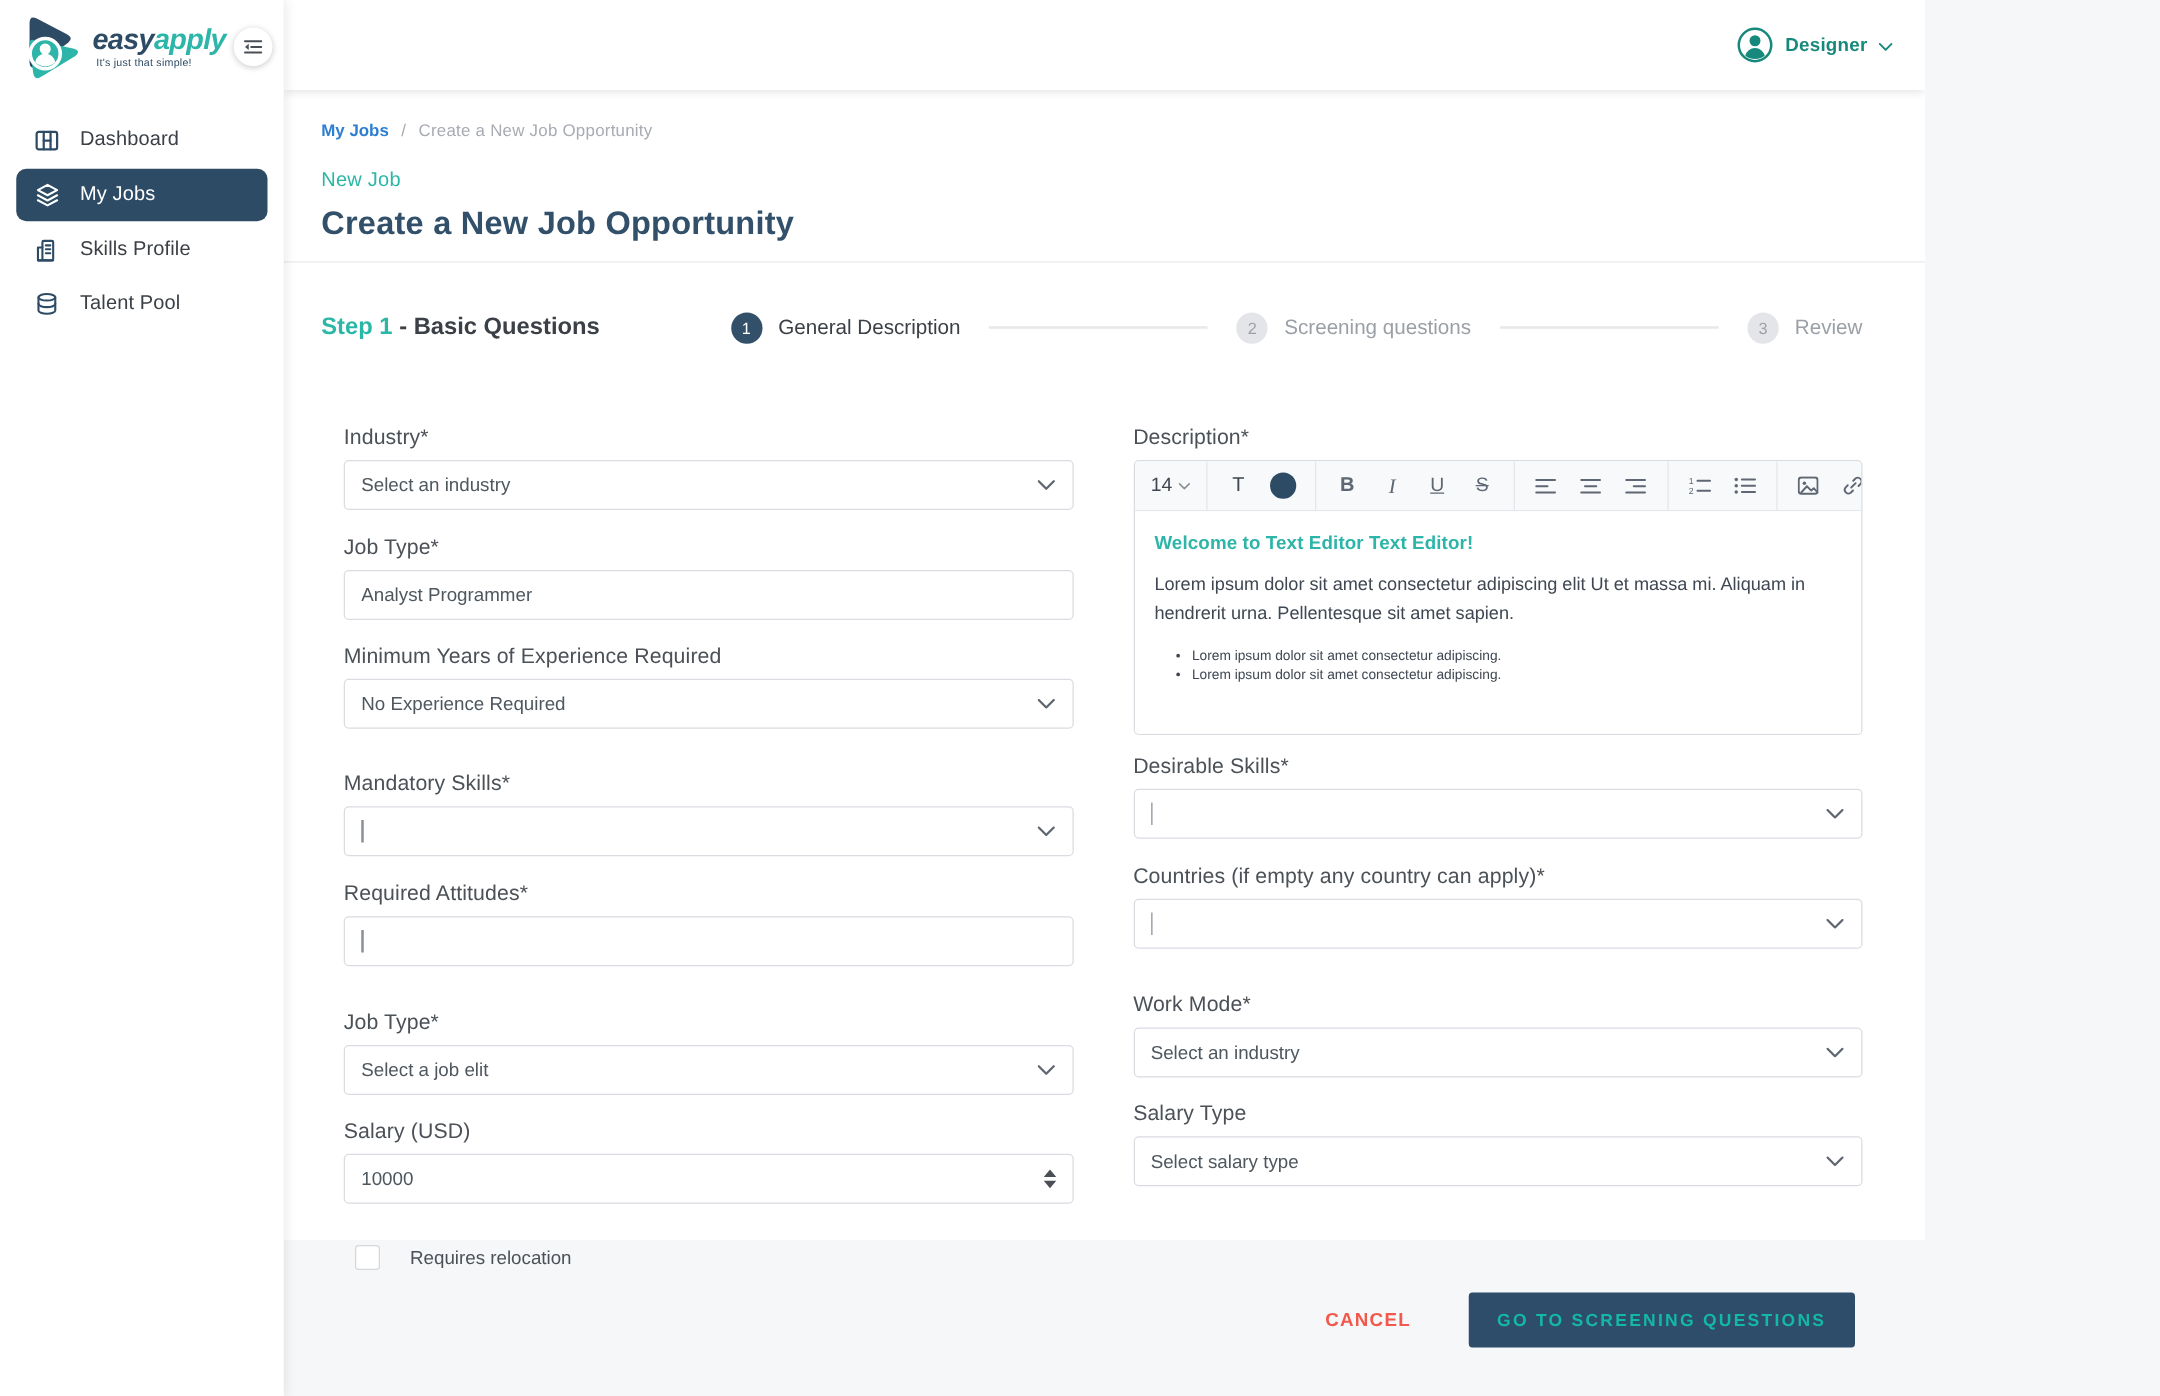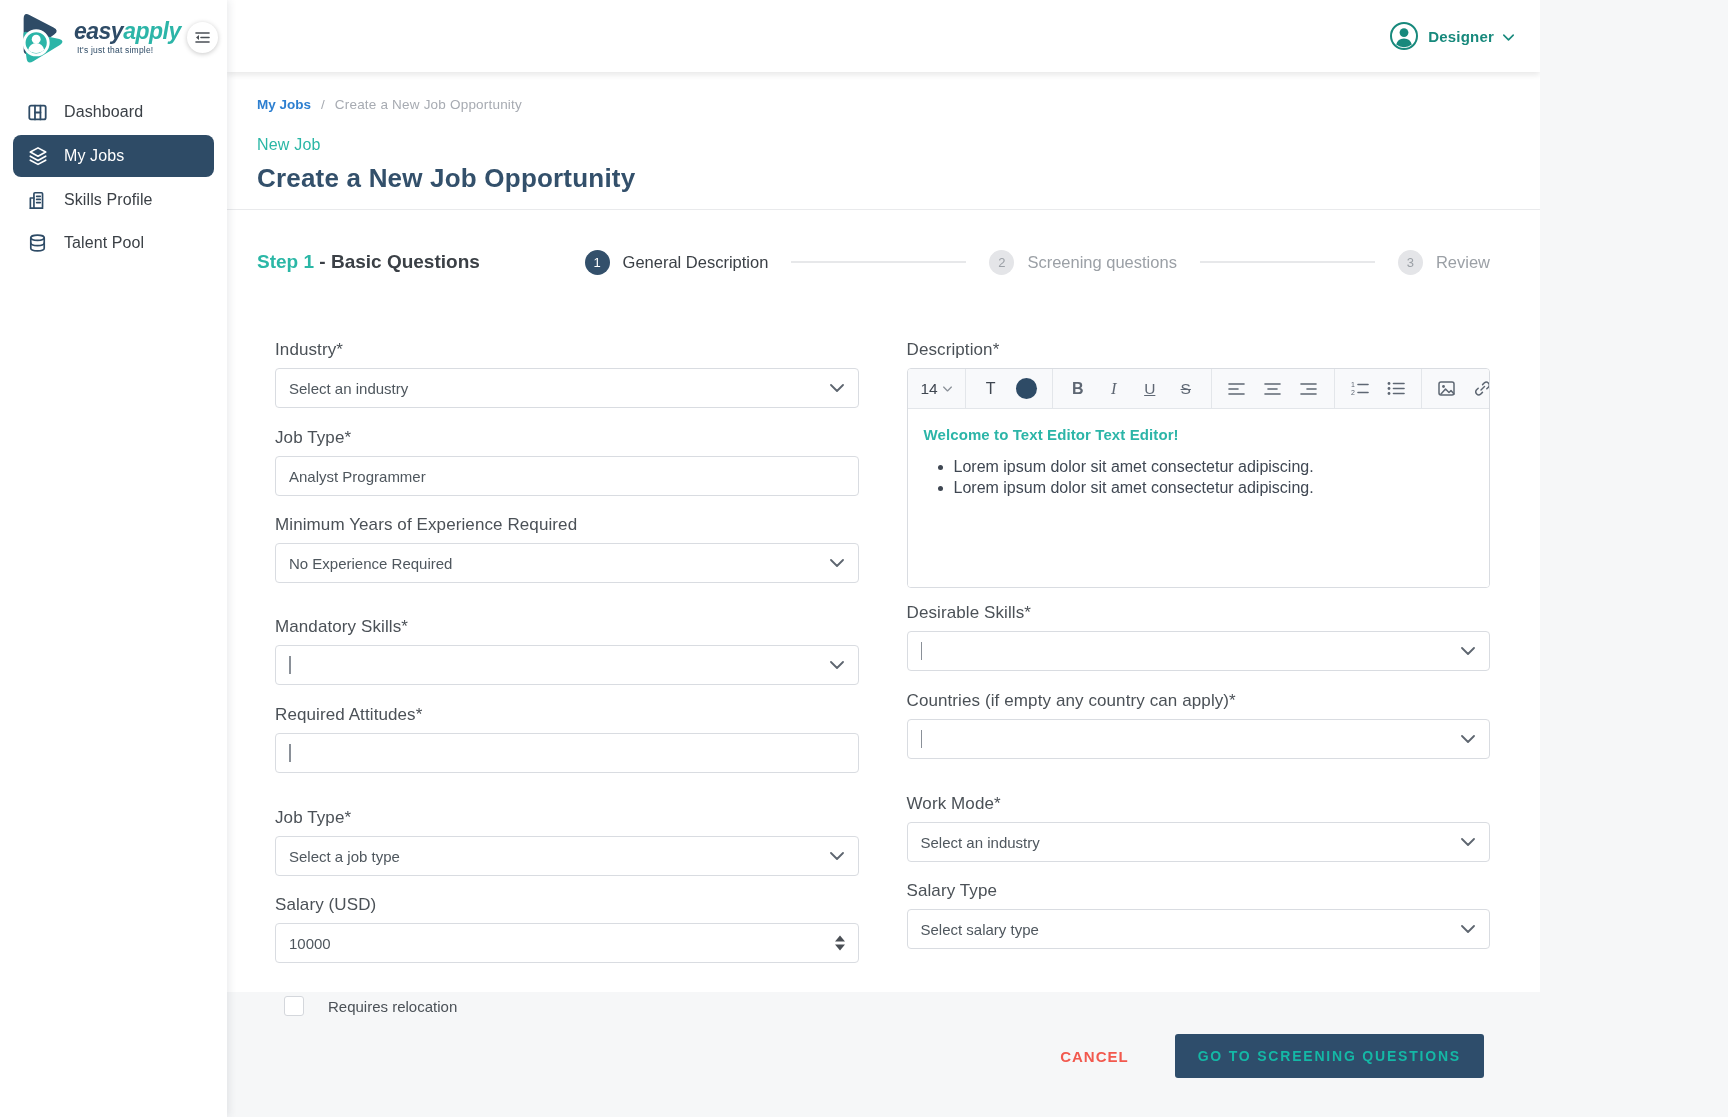--- a/index.html
+++ b/index.html
@@ -410,6 +410,7 @@
             </div>
             <div class="editor-body">
               <div class="ed-heading">Welcome to Text Editor Text Editor!</div>
+              <p class="ed-para">Lorem ipsum dolor sit amet consectetur adipiscing elit Ut et massa mi. Aliquam in hendrerit urna. Pellentesque sit amet sapien.</p>
               <ul class="ed-list">
                 <li>Lorem ipsum dolor sit amet consectetur adipiscing.</li>
                 <li>Lorem ipsum dolor sit amet consectetur adipiscing.</li>

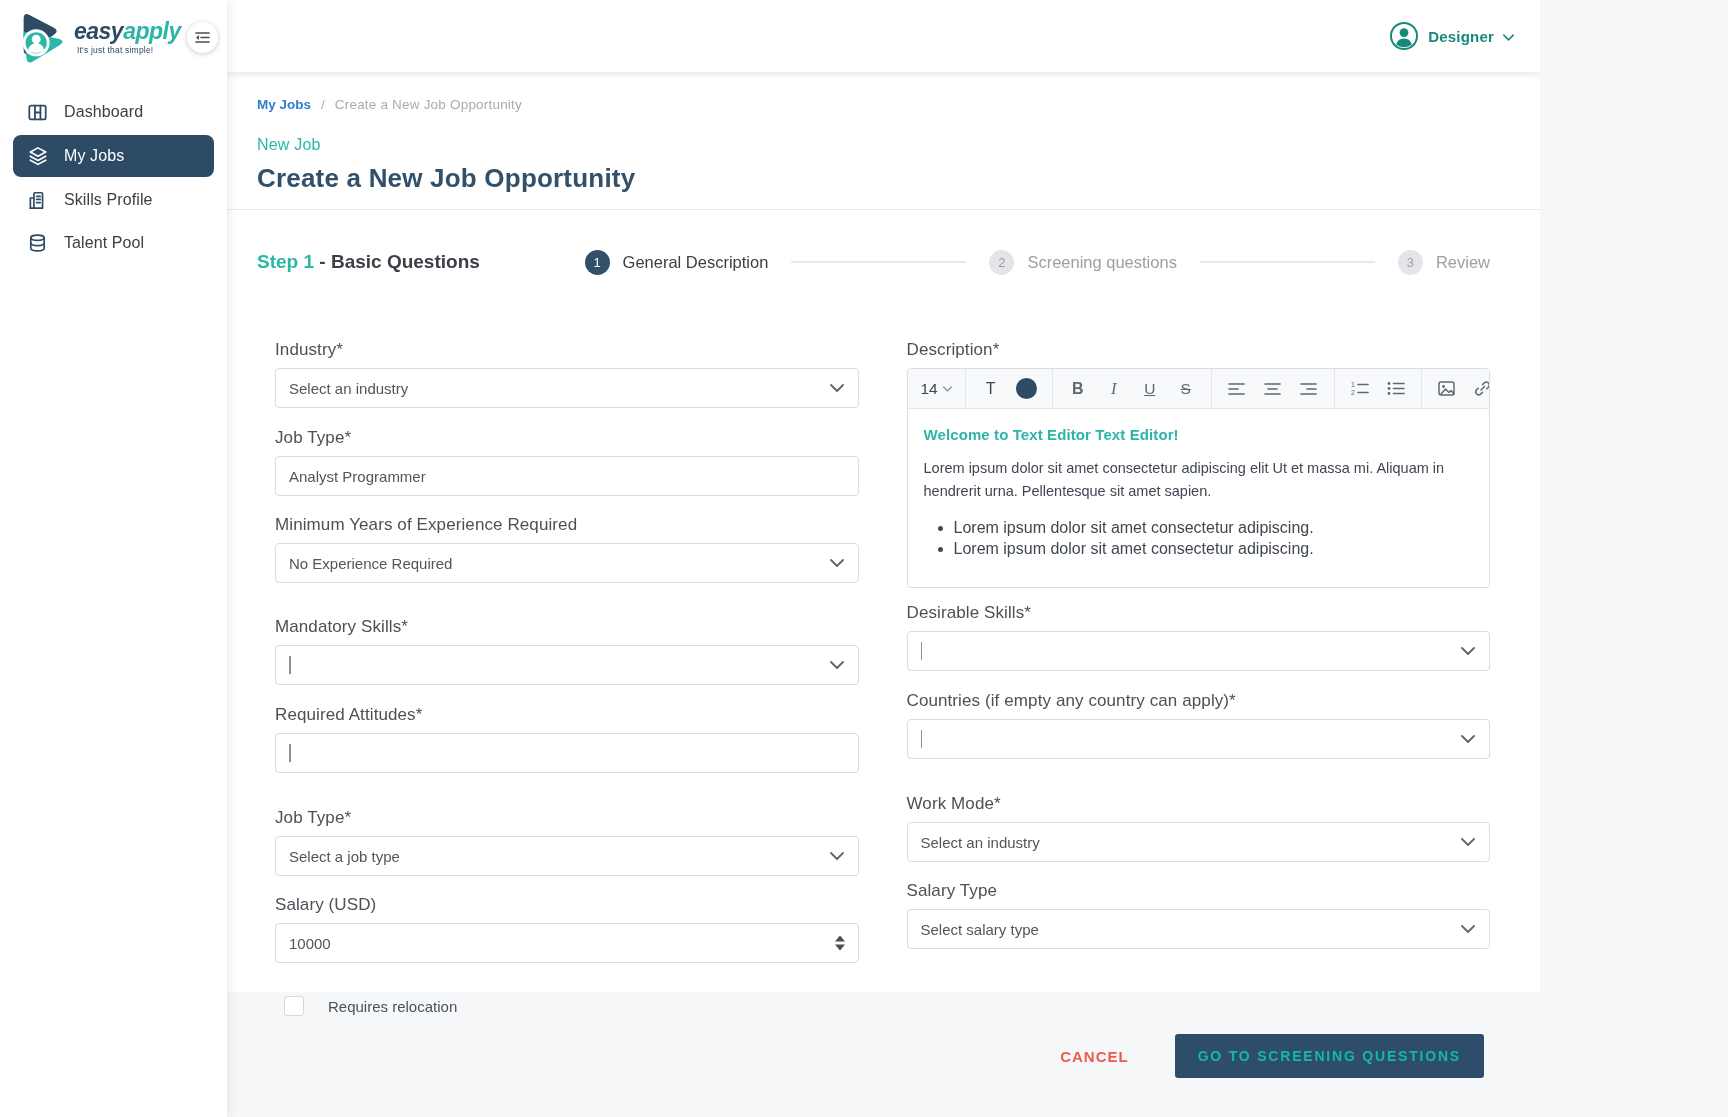--- a/index.html
+++ b/index.html
@@ -96,7 +96,7 @@
   .editor-body { height:178px; background:#fff; padding:17px 16px; overflow:hidden; }
   .ed-heading { color:#2cb5a8; font-size:15px; font-weight:700; letter-spacing:.1px; }
   .ed-para { margin-top:14px; font-size:14.5px; color:#3f4752; line-height:1.62; }
-  .ed-list { margin-top:15px; padding-left:30px; font-size:16px; color:#3f4752; }
+  .ed-list { margin-top:15px; padding-left:30px; font-size:11px; color:#3f4752; }
   .ed-list li { margin-bottom:3px; }
 
   

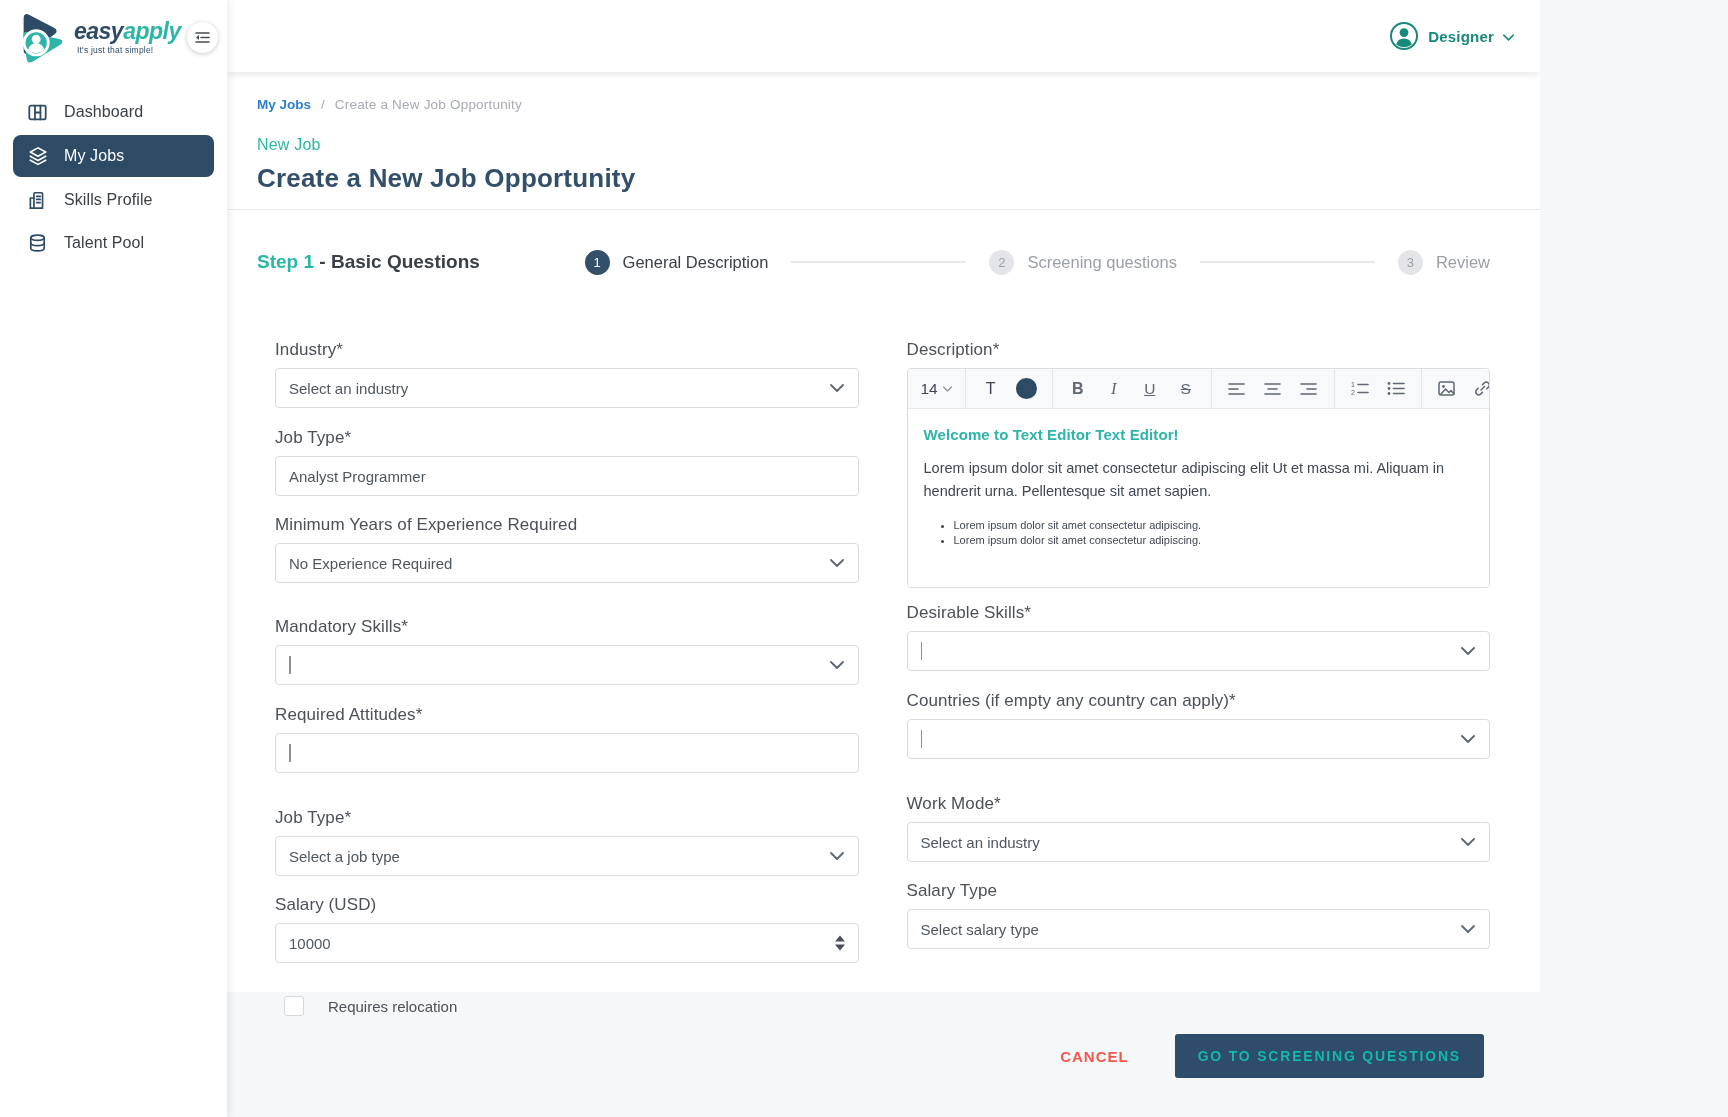--- a/index.html
+++ b/index.html
@@ -295,7 +295,7 @@
         <div class="fgroup mb19">
           <label class="flabel">Job Type*</label>
           <div class="control">
-            <span>Select a job type</span>
+            <span>Select a job elit</span>
             <span class="chevron">
               <svg width="14" height="8" viewBox="0 0 14 8">
                   <path d="M1 1 L7 7 L13 1" fill="none" stroke="currentColor" stroke-width="1.8" stroke-linecap="round" stroke-linejoin="round"></path>

